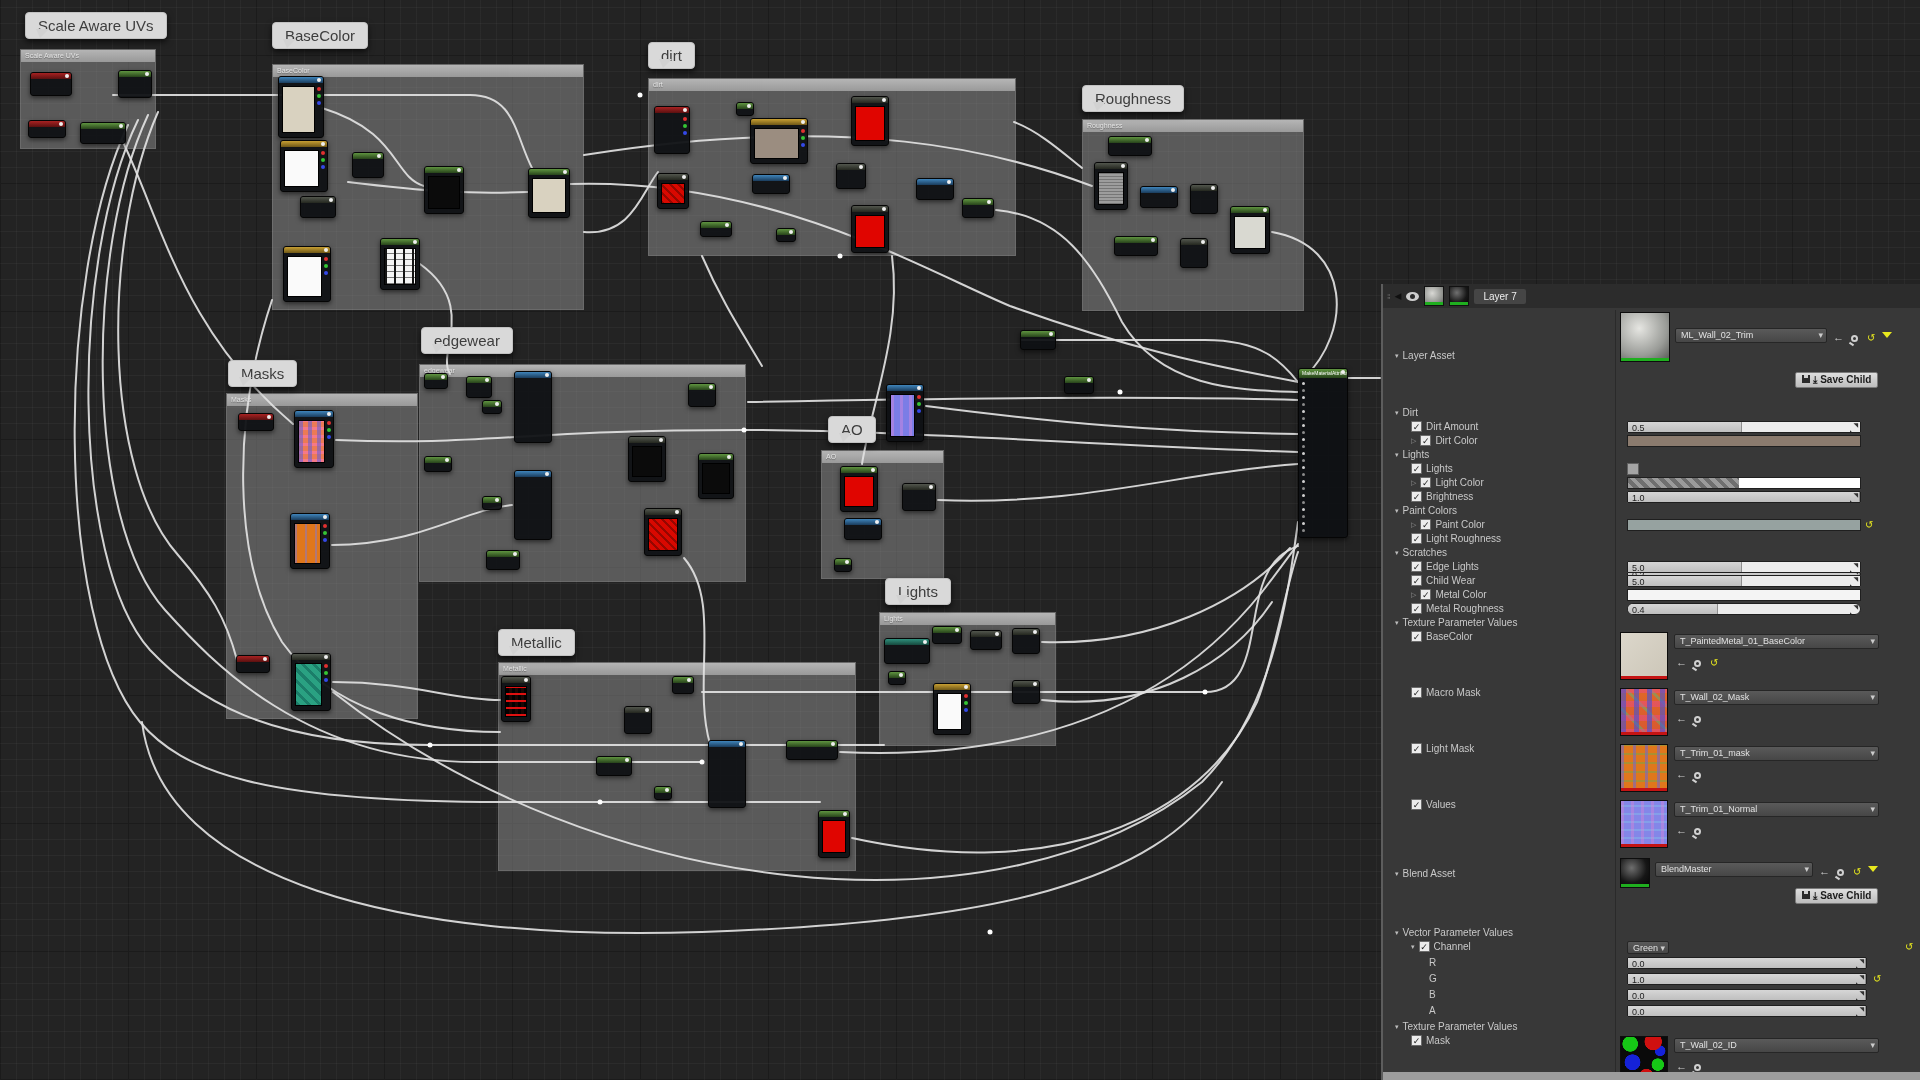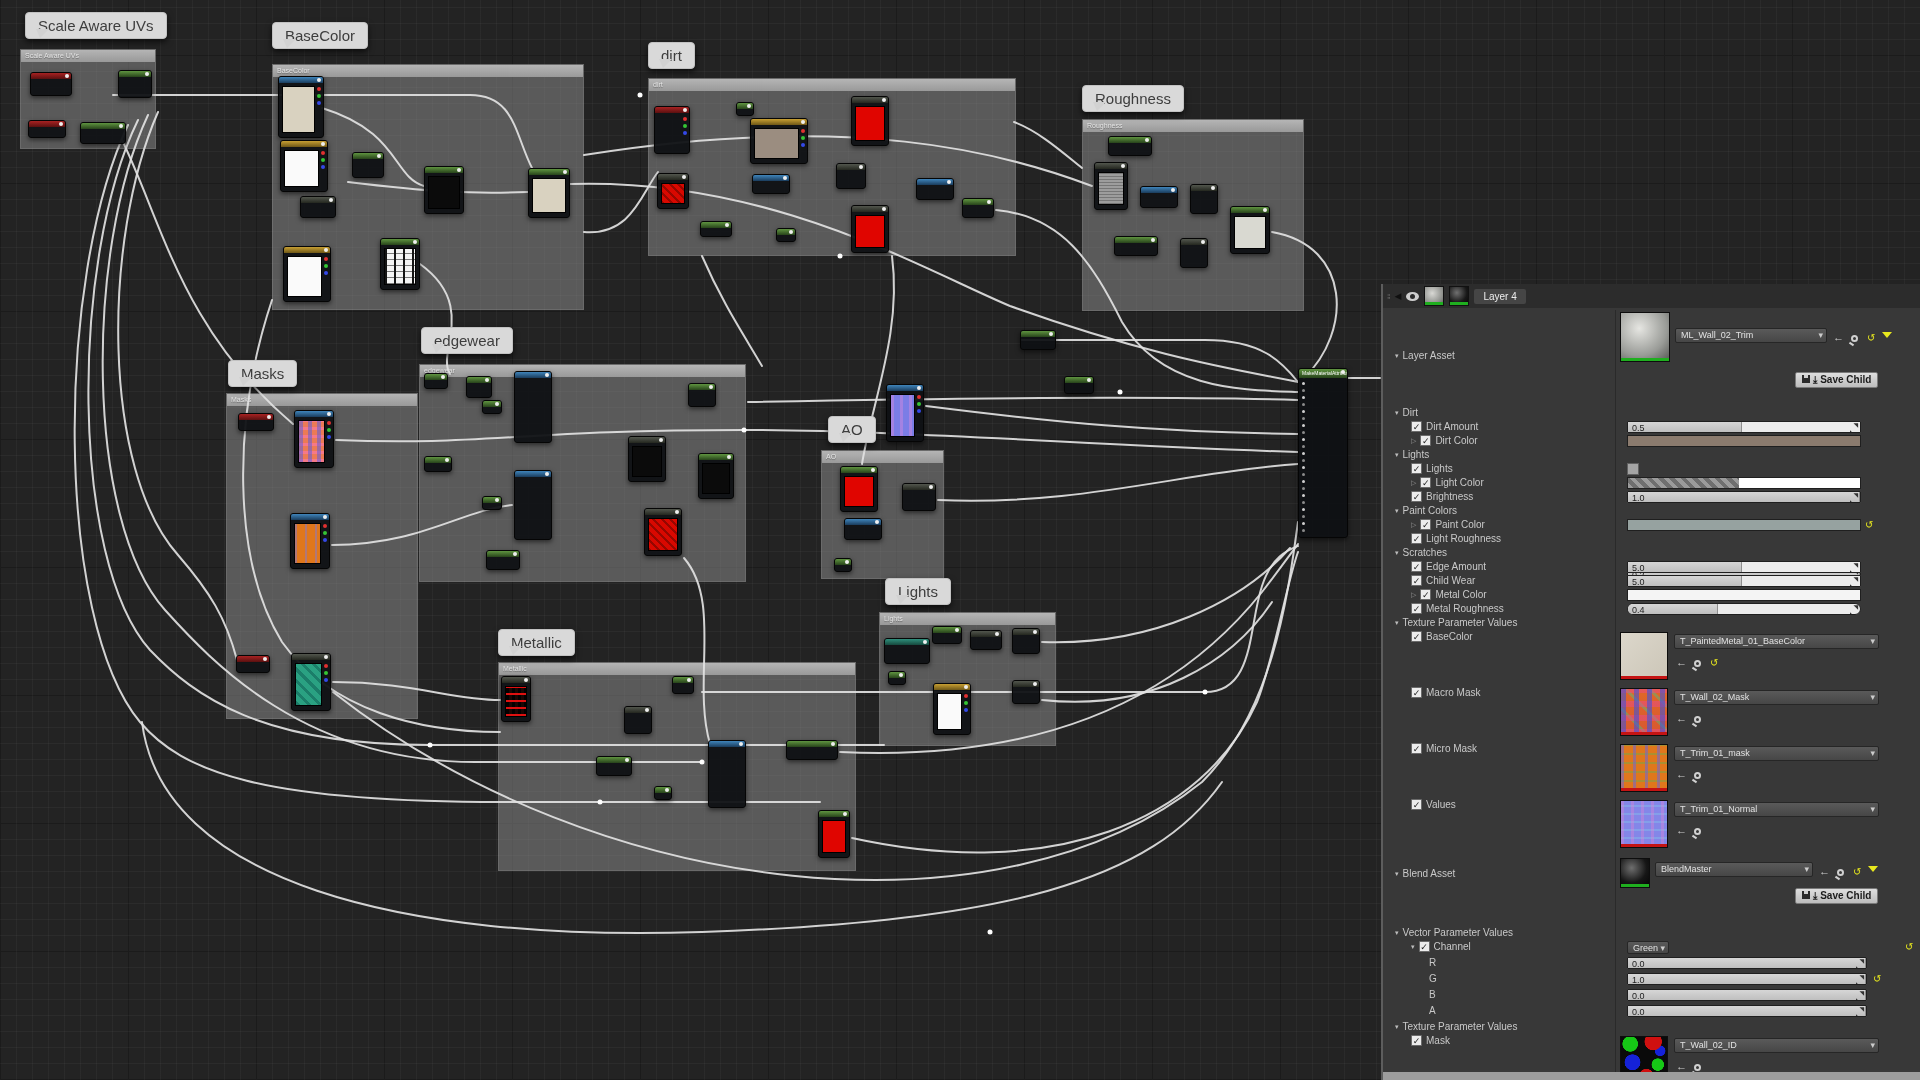--- a/index.html
+++ b/index.html
@@ -225,7 +225,7 @@
       <span class="eye"></span>
       <span class="hthumb t1"></span>
       <span class="hthumb t2"></span>
-      <span class="layerchip">Layer 4</span>
+      <span class="layerchip">Layer 7</span>
     </div>
     <div id="rows">
         <div class="prow" style="height: 96px;">

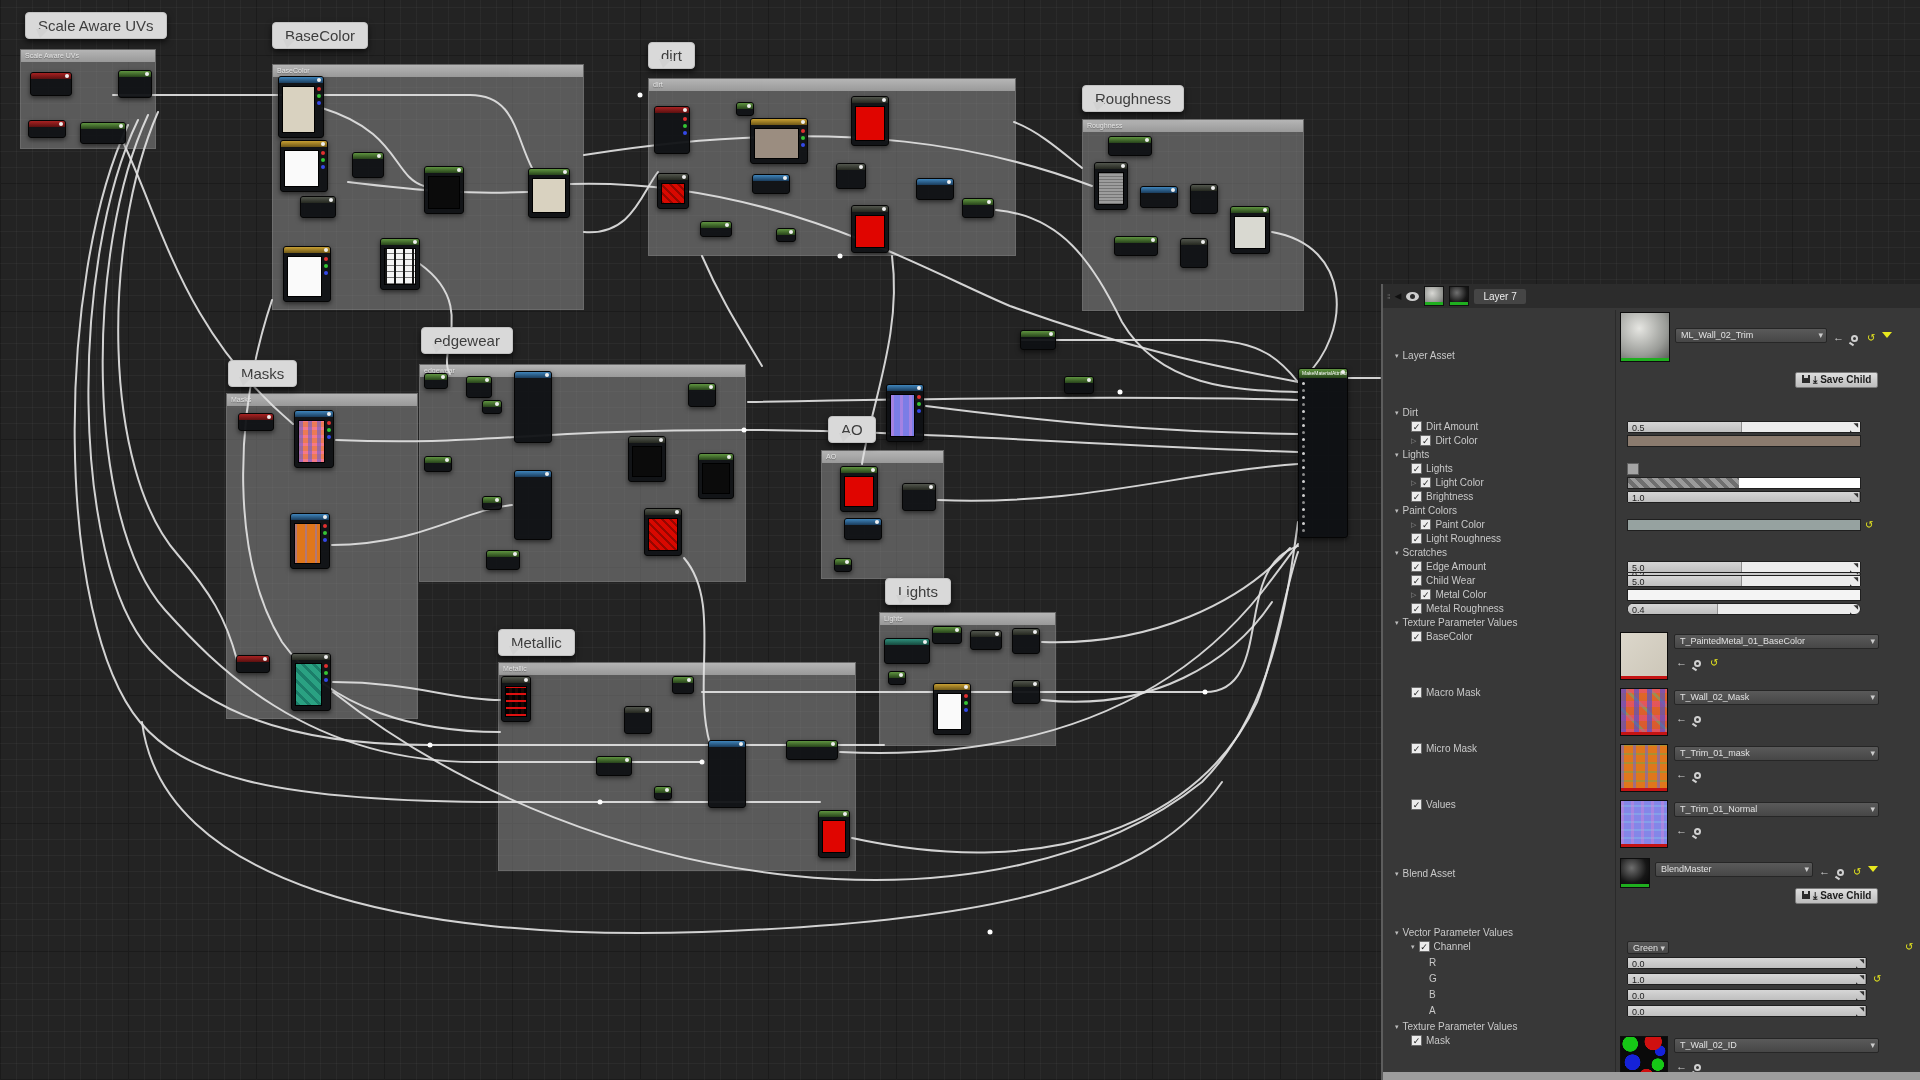--- a/index.html
+++ b/index.html
@@ -332,7 +332,7 @@
         <div class="prow" style="height: 14px;">
           <div class="lab" style="left: 28px;">
             <div class="cb">✓</div>
-            <div>Edge Amount</div>
+            <div>Edge Lights</div>
           </div>
           <div class="slider" style="left: 244px; width: 234px; top: 1px;">
             <div class="fill" style="width: 49%;"></div>

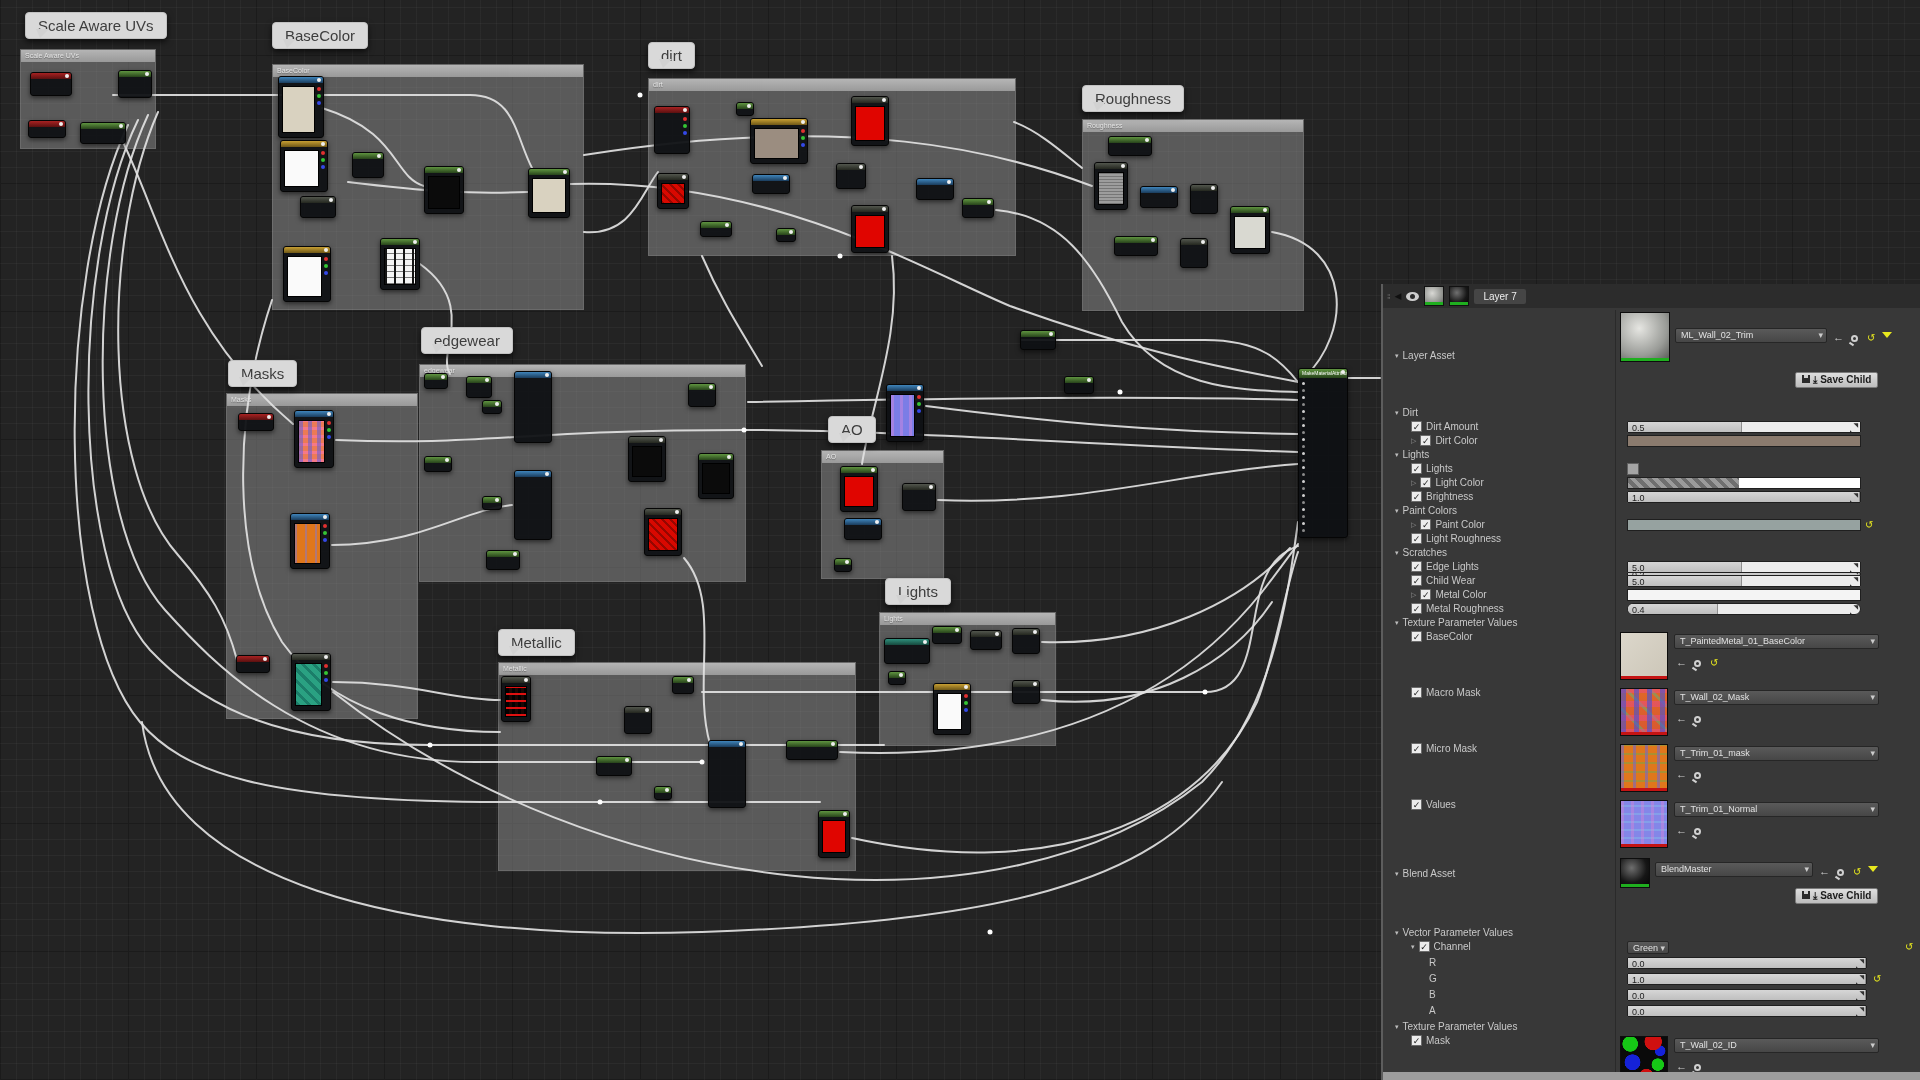--- a/index.html
+++ b/index.html
@@ -397,7 +397,7 @@
         <div class="prow" style="height: 56px;">
           <div class="lab" style="left: 28px;">
             <div class="cb">✓</div>
-            <div>Micro Mask</div>
+            <div>Light Mask</div>
           </div>
           <div class="thumb th-micromask" style="left: 237px; top: 2px; width: 48px; height: 48px;"></div>
           <div class="dd" style="left: 291px; top: 4px; width: 205px;">T_Trim_01_mask</div>

